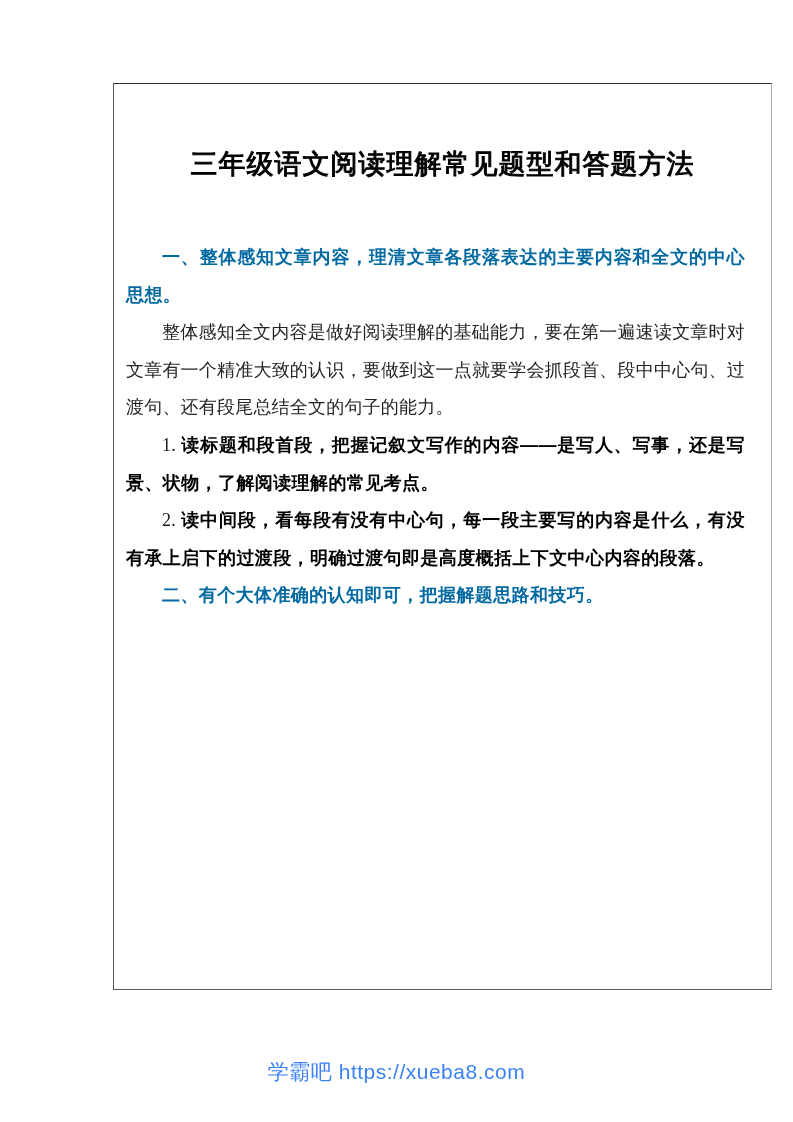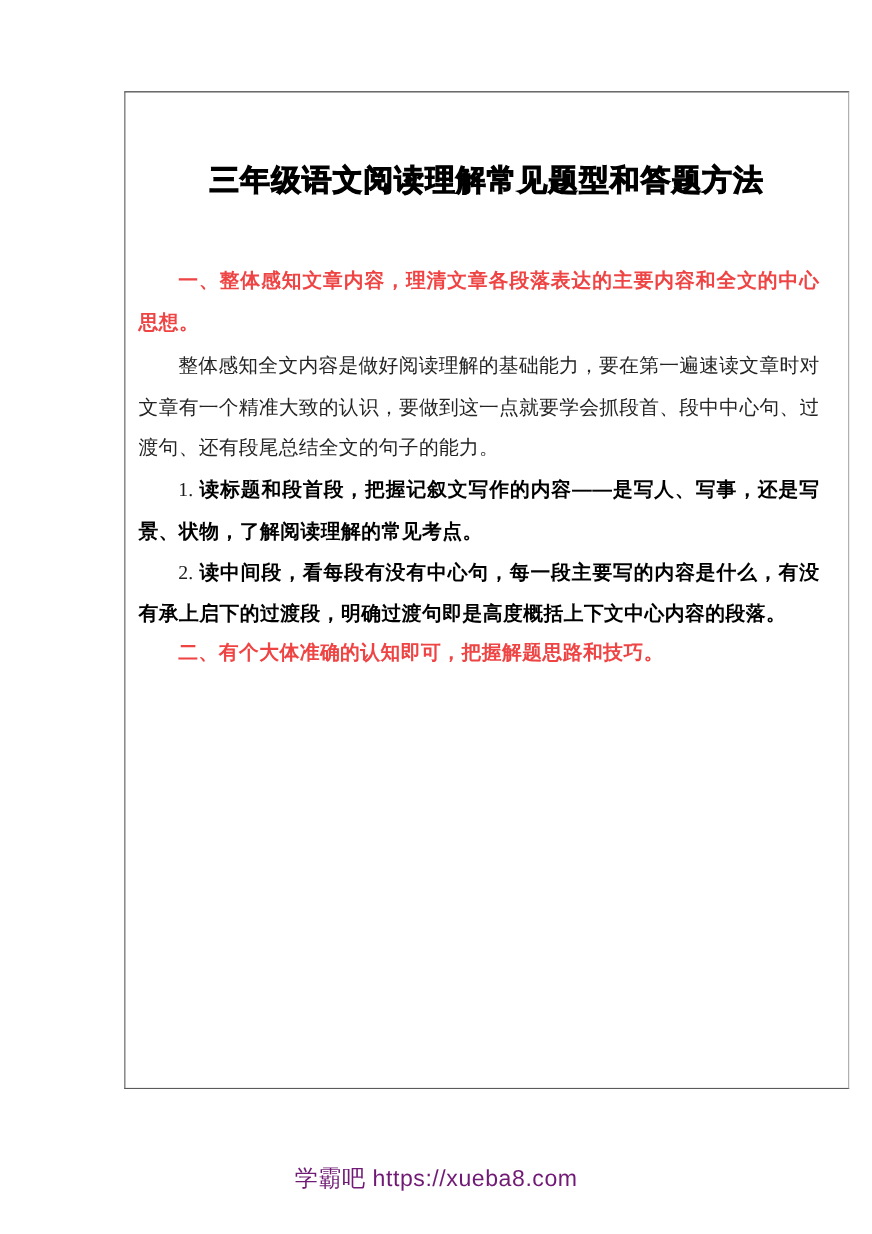--- a/index.html
+++ b/index.html
@@ -15,7 +15,7 @@
   .doc-title{
     margin:62px 10px 0 10px;text-align:center;
     font-family:"Liberation Sans","DejaVu Sans",sans-serif;
-    font-weight:700;font-size:27px;line-height:36px;letter-spacing:1px;
+    font-weight:400;font-size:27px;line-height:36px;letter-spacing:1px;
     color:#000;-webkit-text-stroke:1px #000;
   }
   .body-text{margin-top:57px;padding:0 26px 0 12px;}

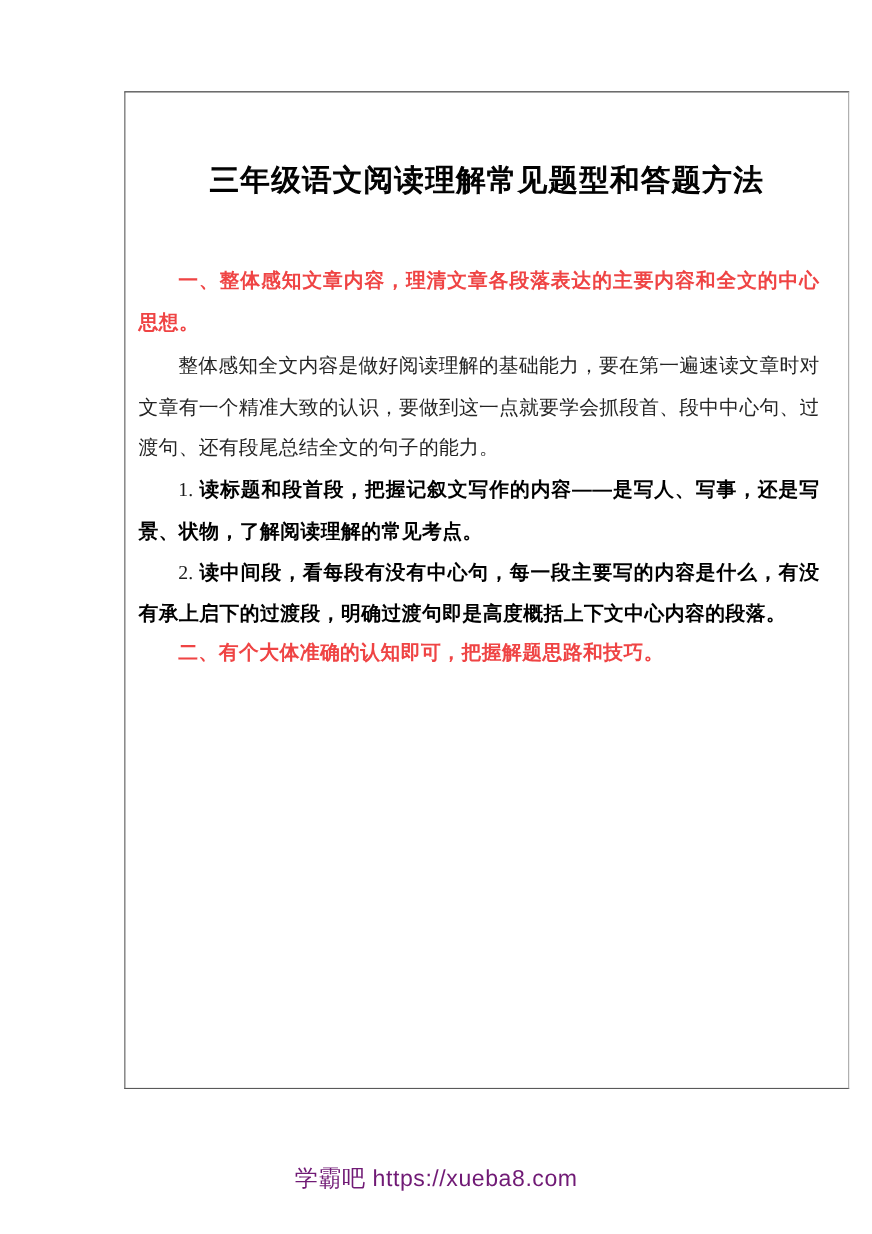--- a/index.html
+++ b/index.html
@@ -25,8 +25,8 @@
     text-indent:2em;color:#242424;letter-spacing:0.2px;
   }
   p.h{
-    font-family:Liberation Mono, monospace;
-    font-weight:bold;color:#ef4444;letter-spacing:0.4px;
+    font-family:Liberation Serif, serif;
+    font-weight:bold;color:#0369a1;letter-spacing:0.4px;
   }
   p.hn .txt{
     font-family:"Liberation Sans","DejaVu Sans",sans-serif;

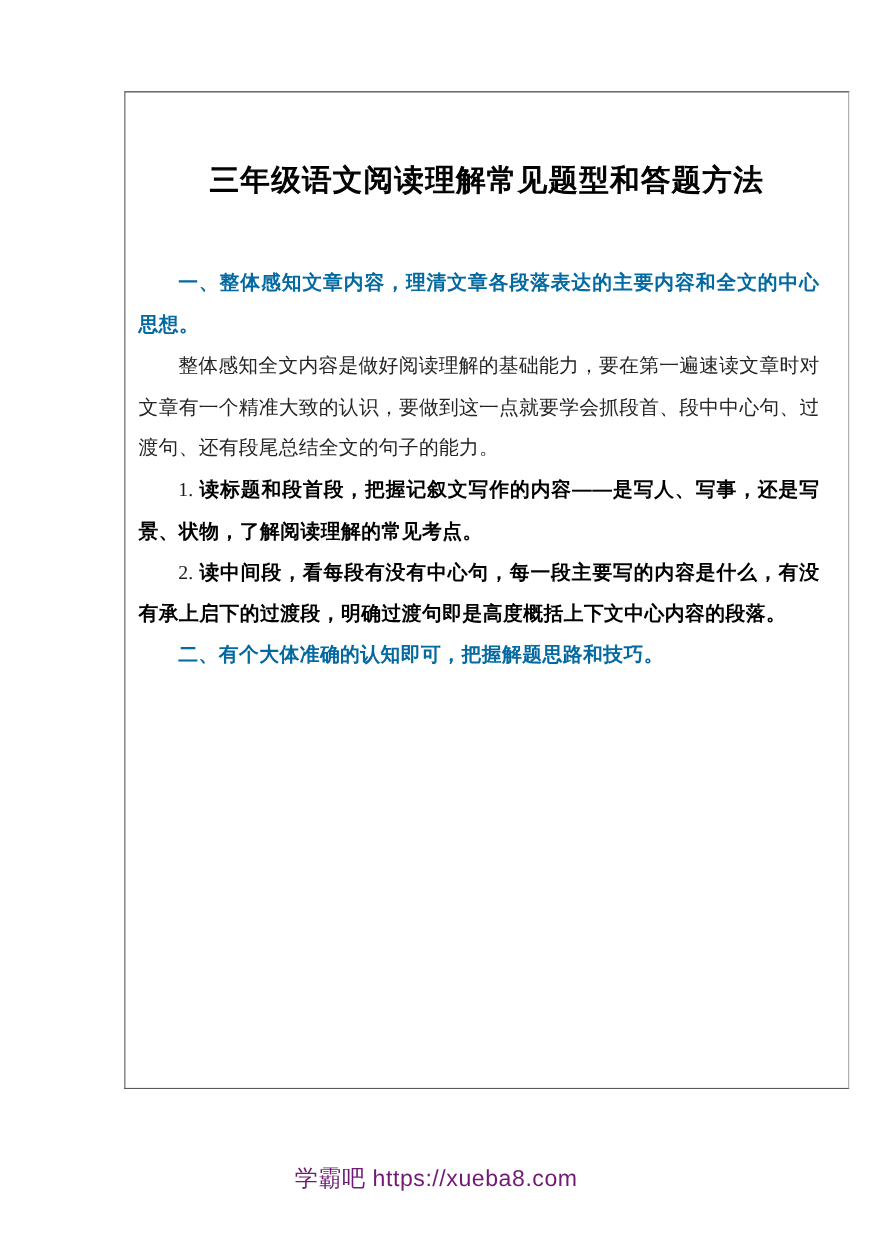--- a/index.html
+++ b/index.html
@@ -39,7 +39,7 @@
   .footer{
     position:absolute;left:0;top:1059px;width:793px;text-align:center;
     font-family:"Liberation Sans","DejaVu Sans",sans-serif;
-    font-size:21px;line-height:26px;color:#701a75;letter-spacing:0.5px;
+    font-size:21px;line-height:26px;color:#3b82f6;letter-spacing:0.5px;
   }
 </style>
 </head>

